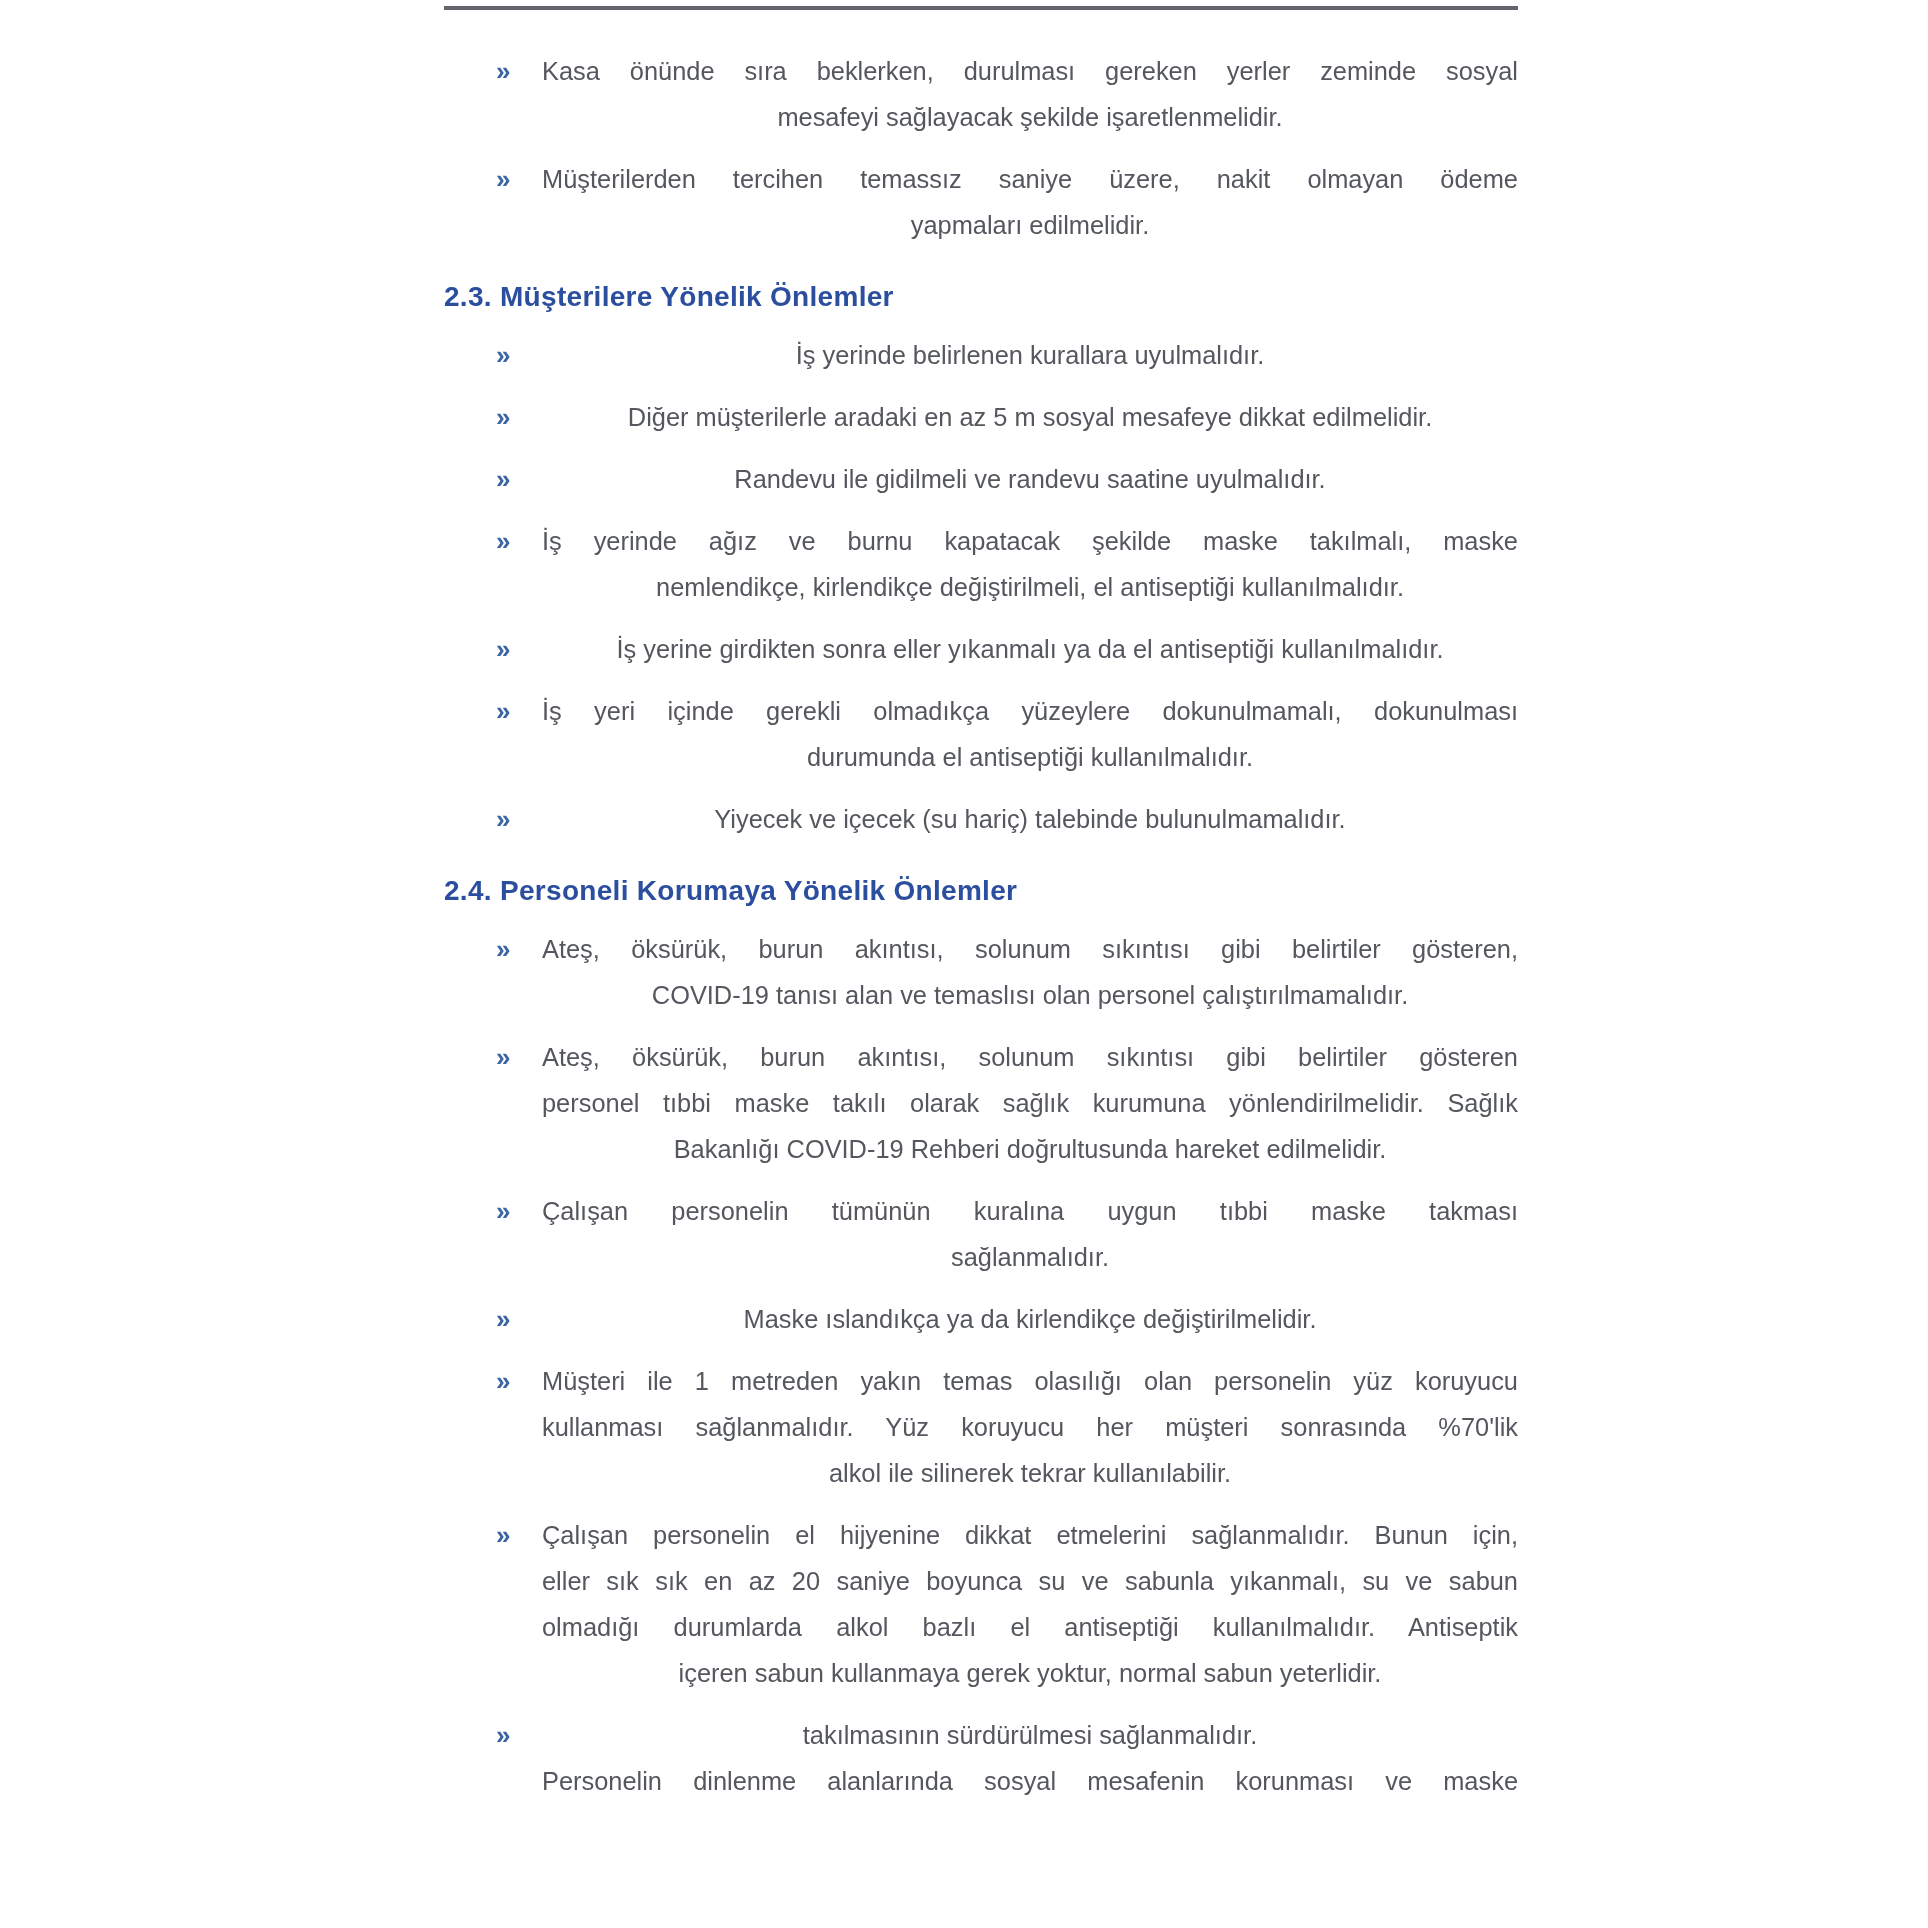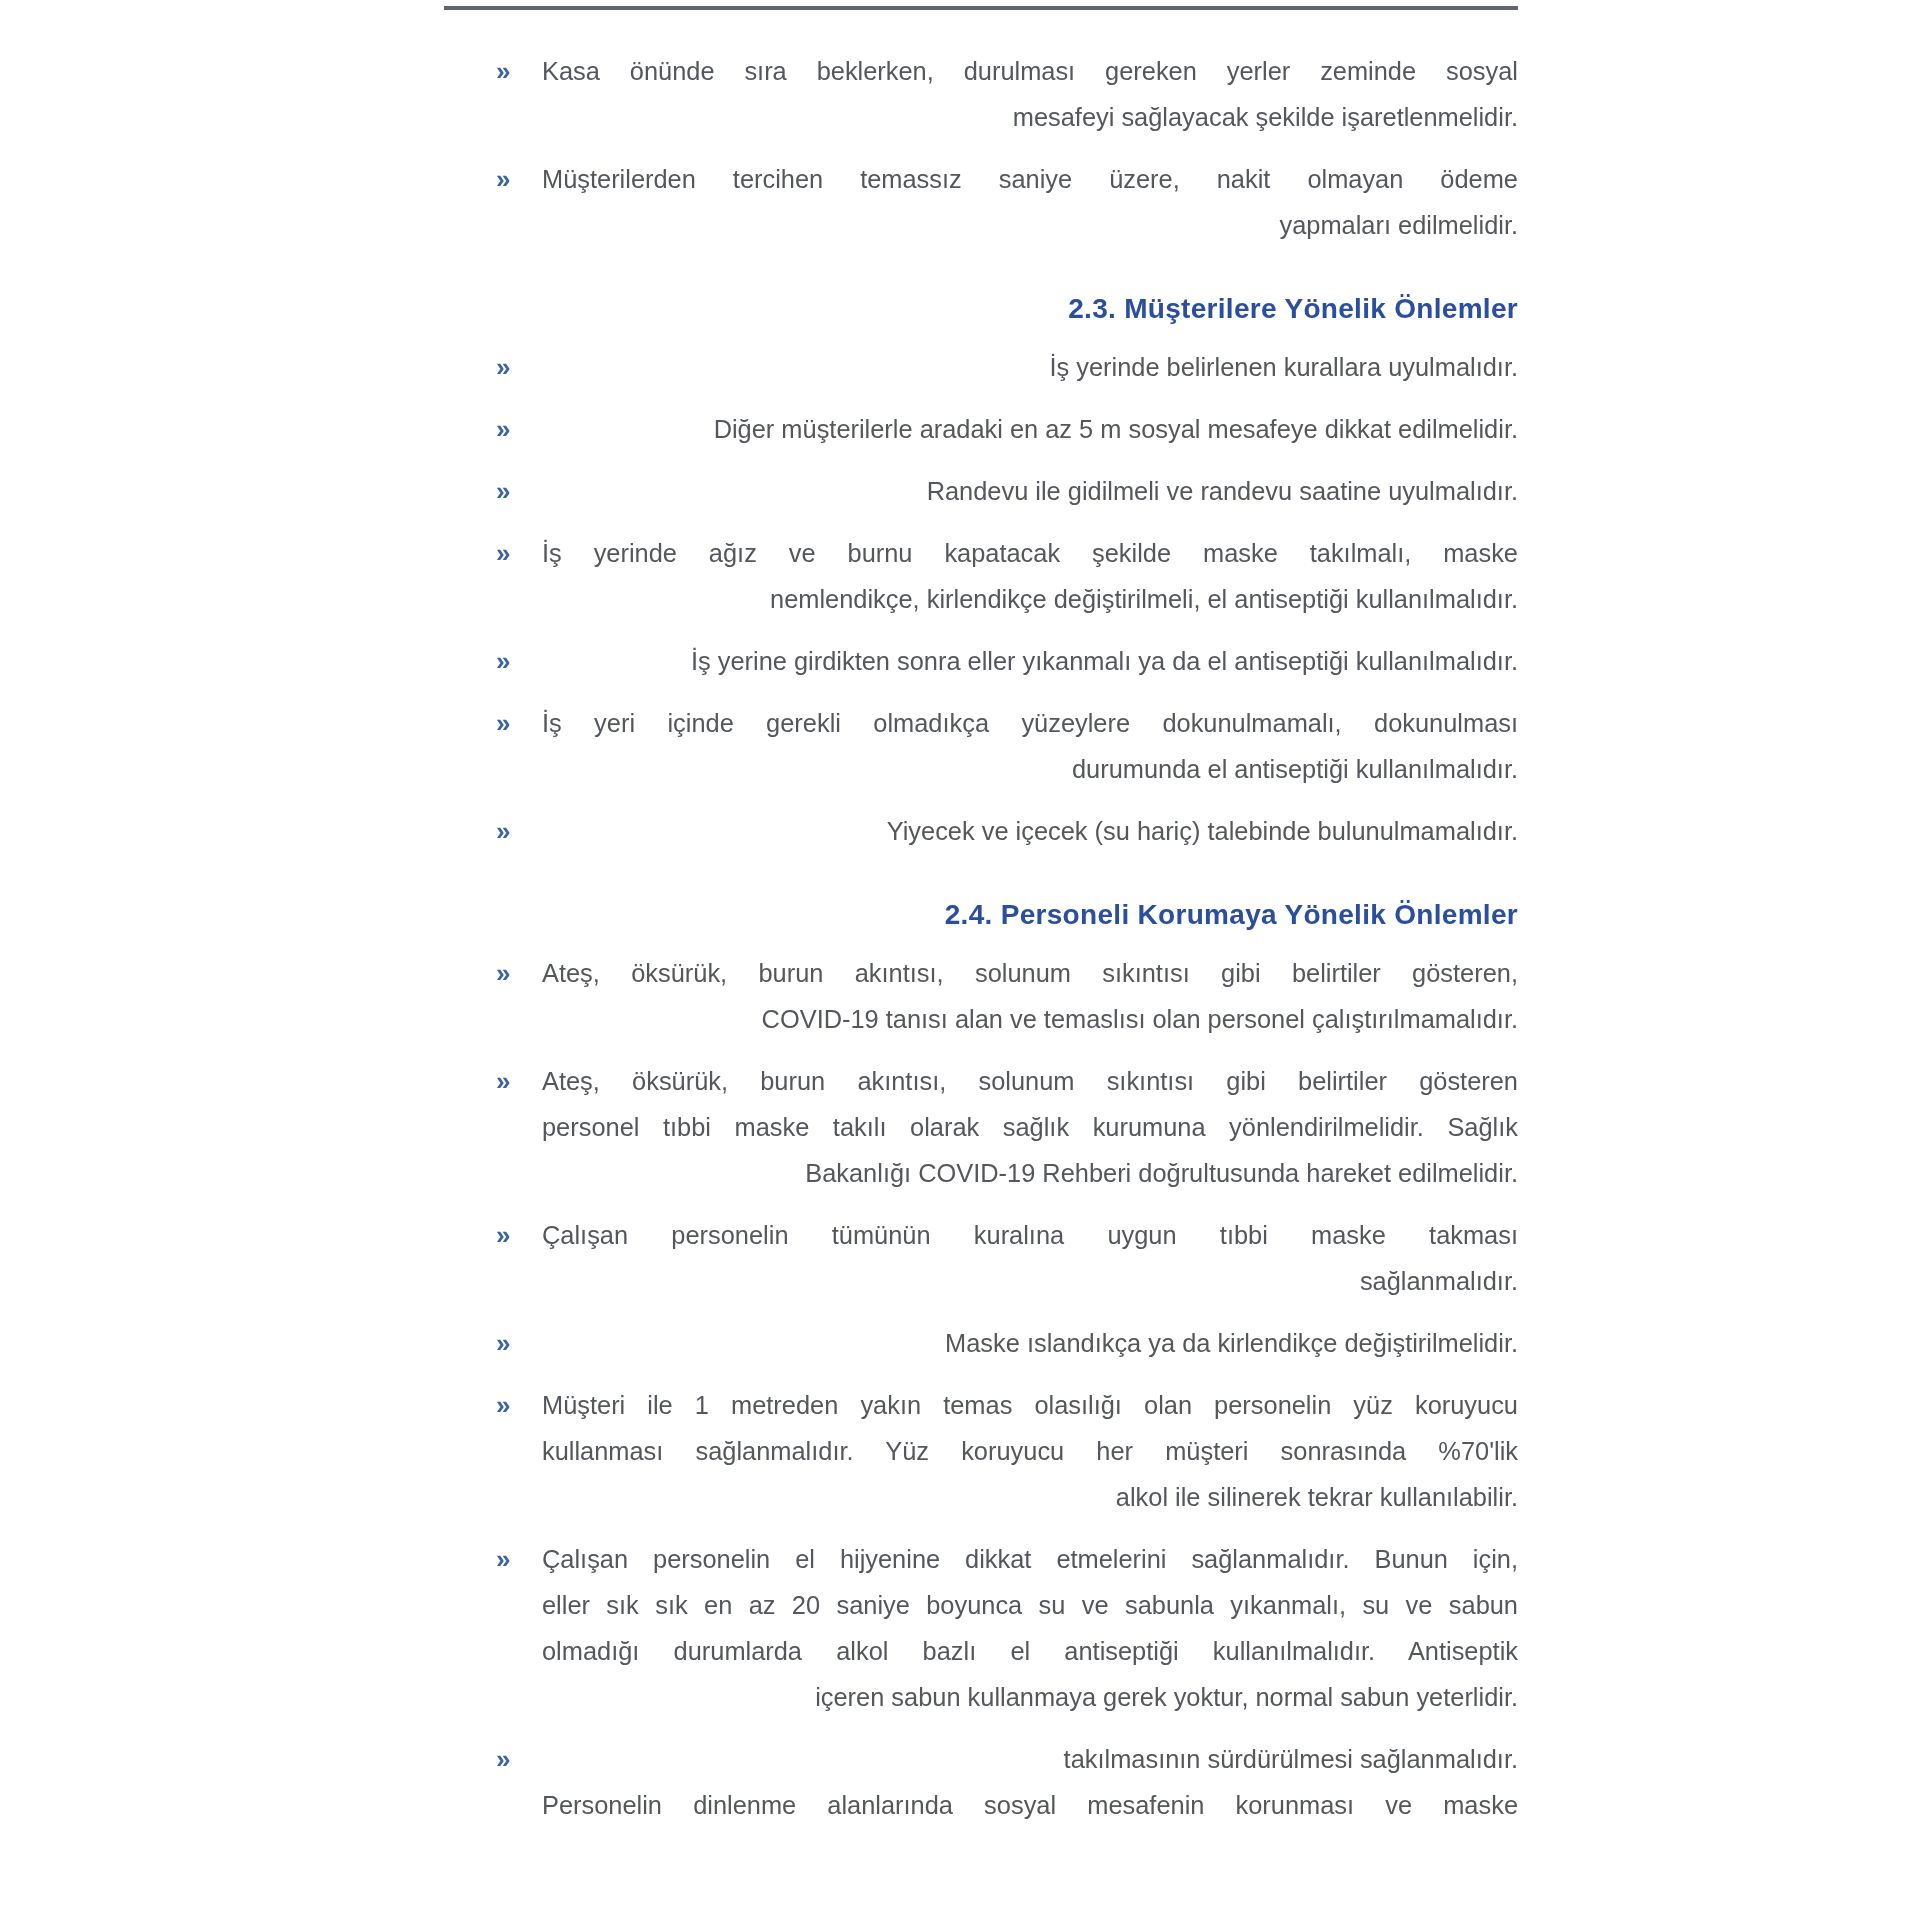--- a/index.html
+++ b/index.html
@@ -56,7 +56,7 @@
     font-weight: bold;
     color: var(--bullet-color, #3a64a2);
   }
-  .line { text-align: right; }
+  .line { text-align: center; }
   .line.just {
     text-align: justify;
     text-align-last: justify;

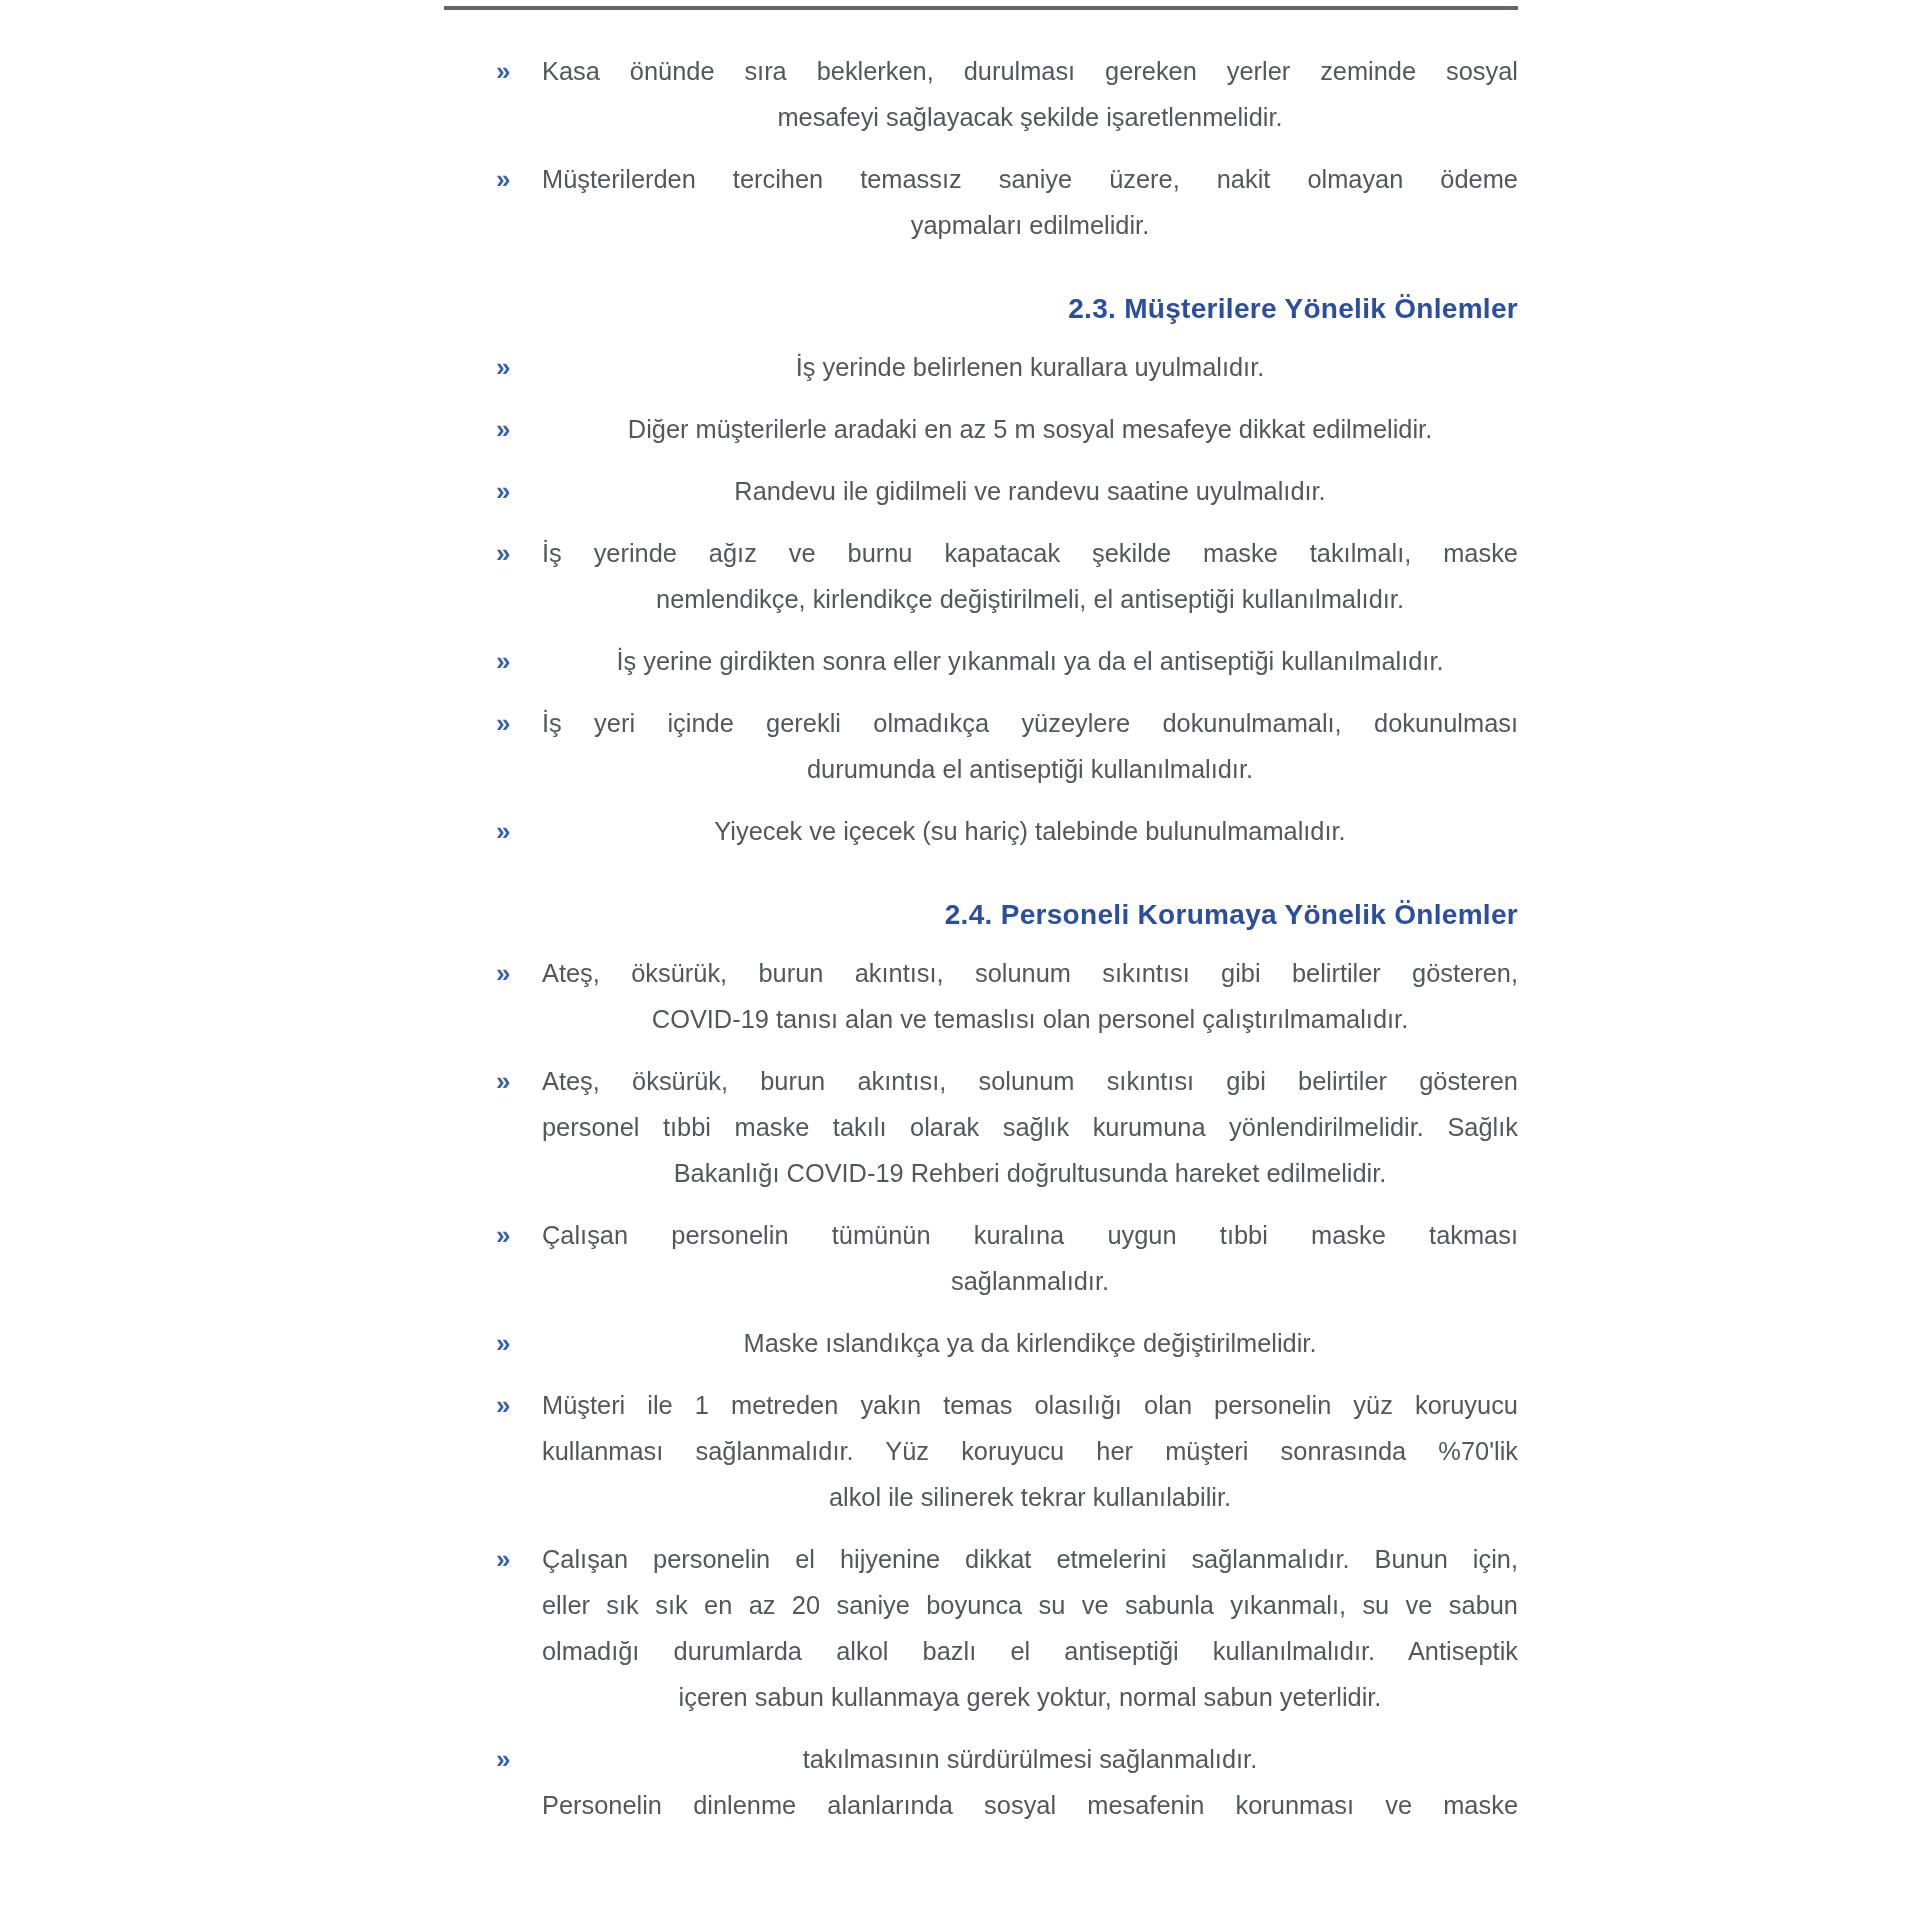--- a/index.html
+++ b/index.html
@@ -36,8 +36,7 @@
     line-height: 38px;
     letter-spacing: 0.3px;
     color: var(--heading-color, #2b4f9e);
-    margin: 42px 0 15px 0;
-    text-align: right;
+    margin: 30px 0 15px 0;
   }
   .bullet {
     position: relative;

